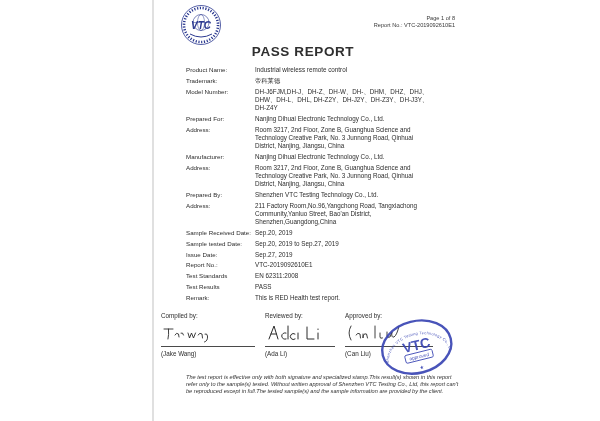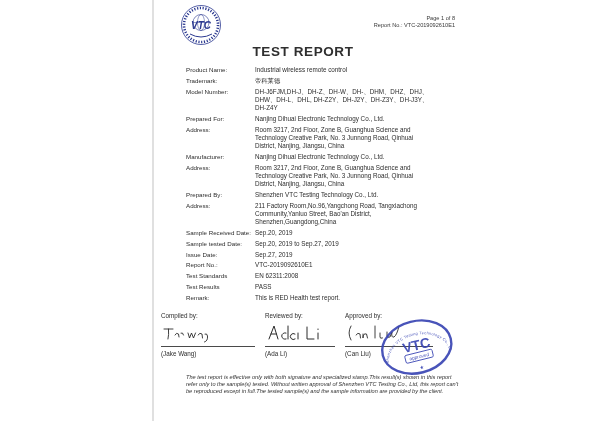--- a/index.html
+++ b/index.html
@@ -61,7 +61,7 @@
   <div>Report No.: VTC-2019092610E1</div>
 </div>
 
-<div class="report-title">TEST REPORT</div>
+<div class="report-title">PASS REPORT</div>
 
 <div class="fields">
   <div class="frow">

